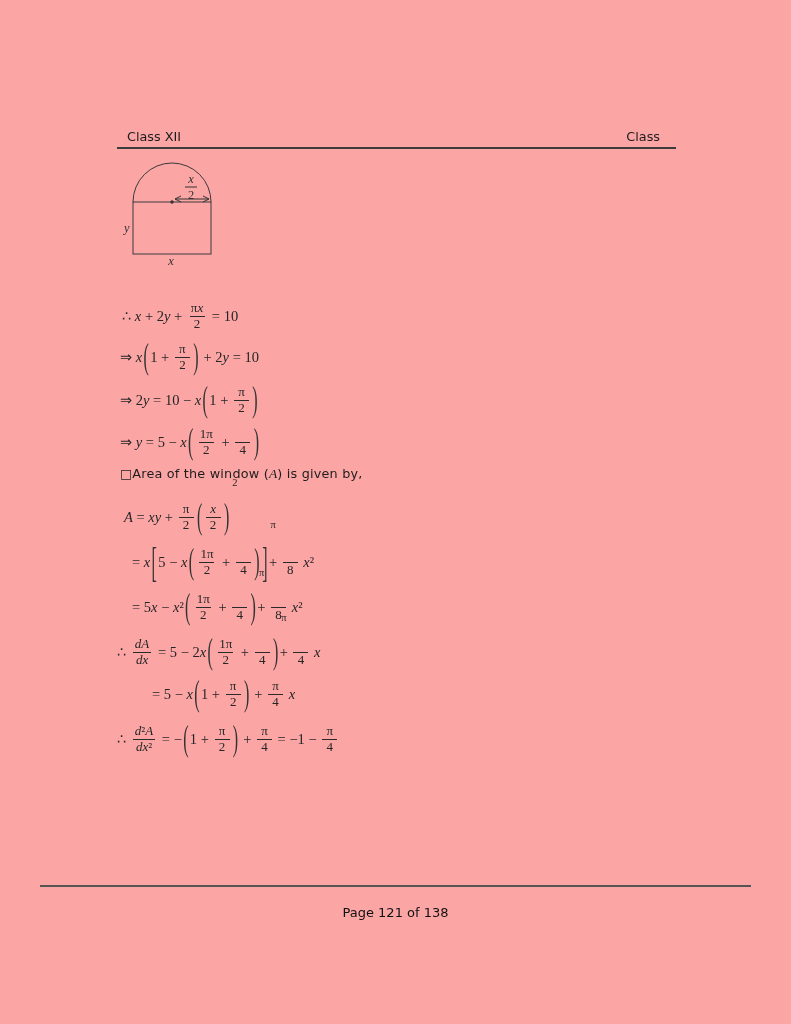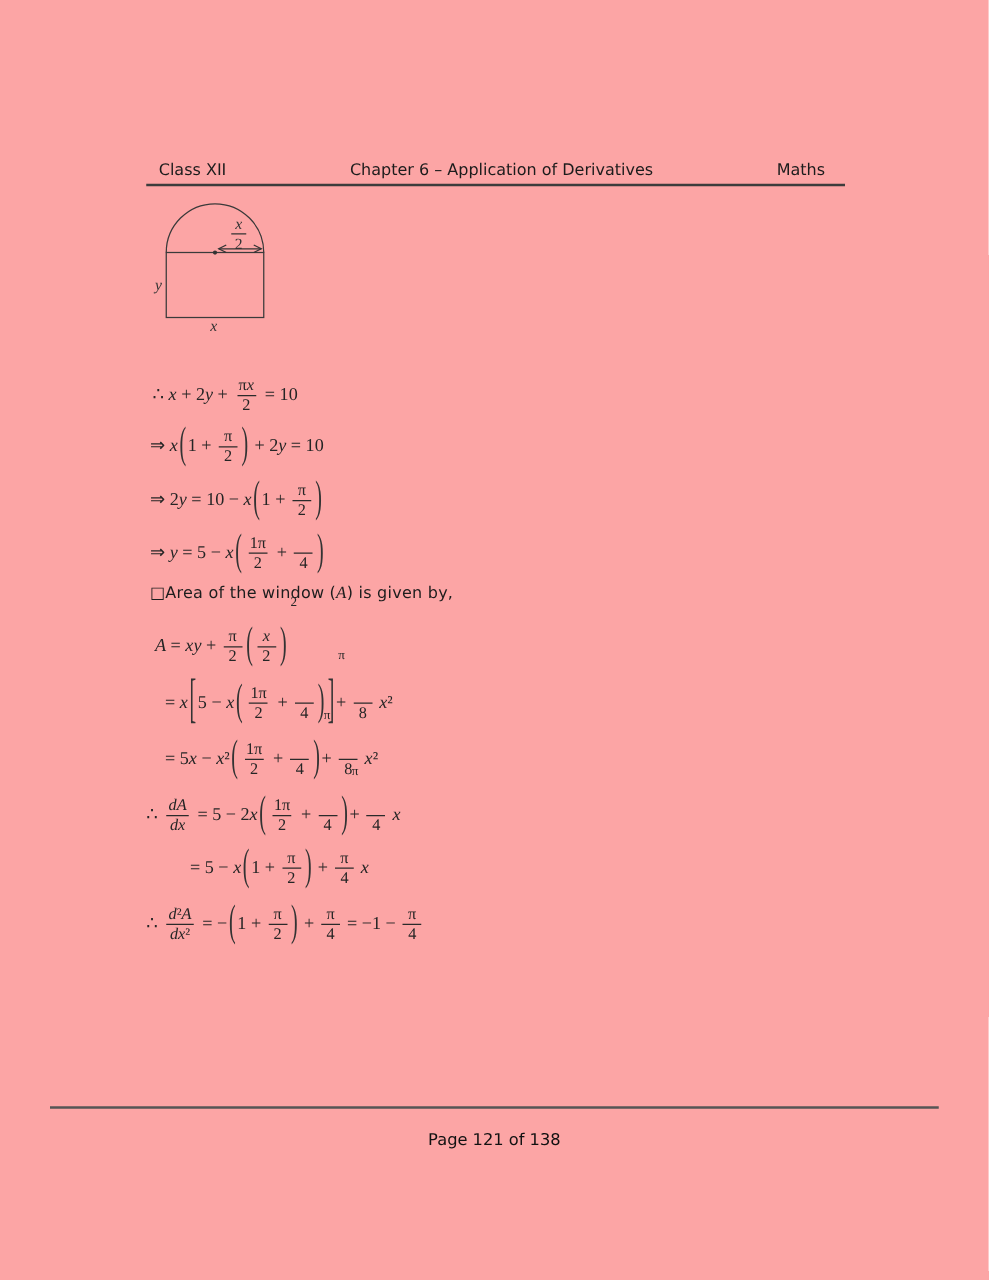--- a/index.html
+++ b/index.html
@@ -44,7 +44,6 @@
 
   <div class="header">
     <span>Class XII</span>
-    <span>Chapter 6 – Application of Derivatives</span>
     <span>Maths</span>
   </div>
 

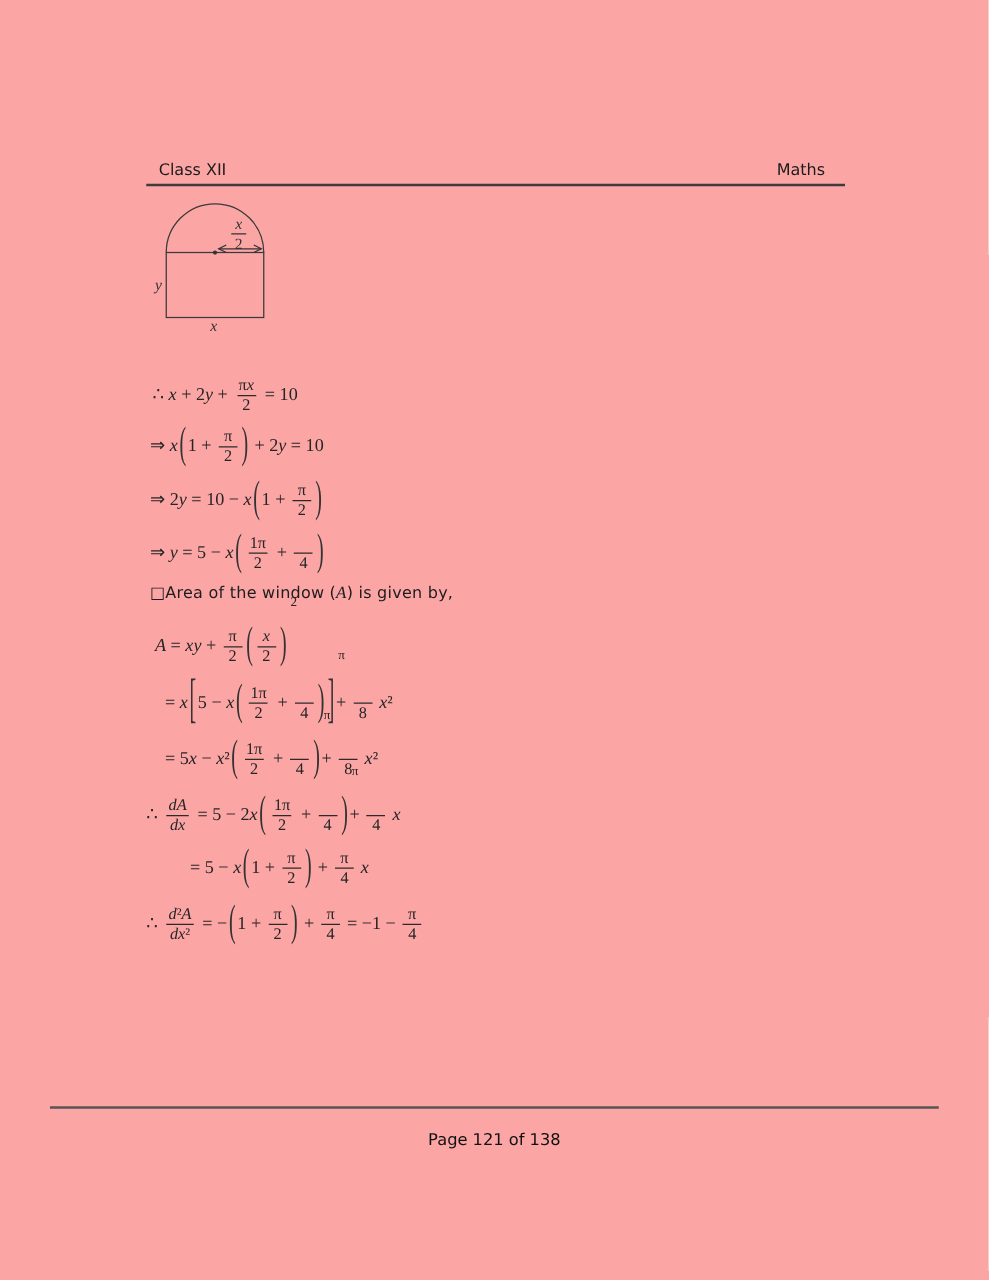--- a/index.html
+++ b/index.html
@@ -44,7 +44,7 @@
 
   <div class="header">
     <span>Class XII</span>
-    <span>Maths</span>
+    <span>Class</span>
   </div>
 
   <div class="figure">

